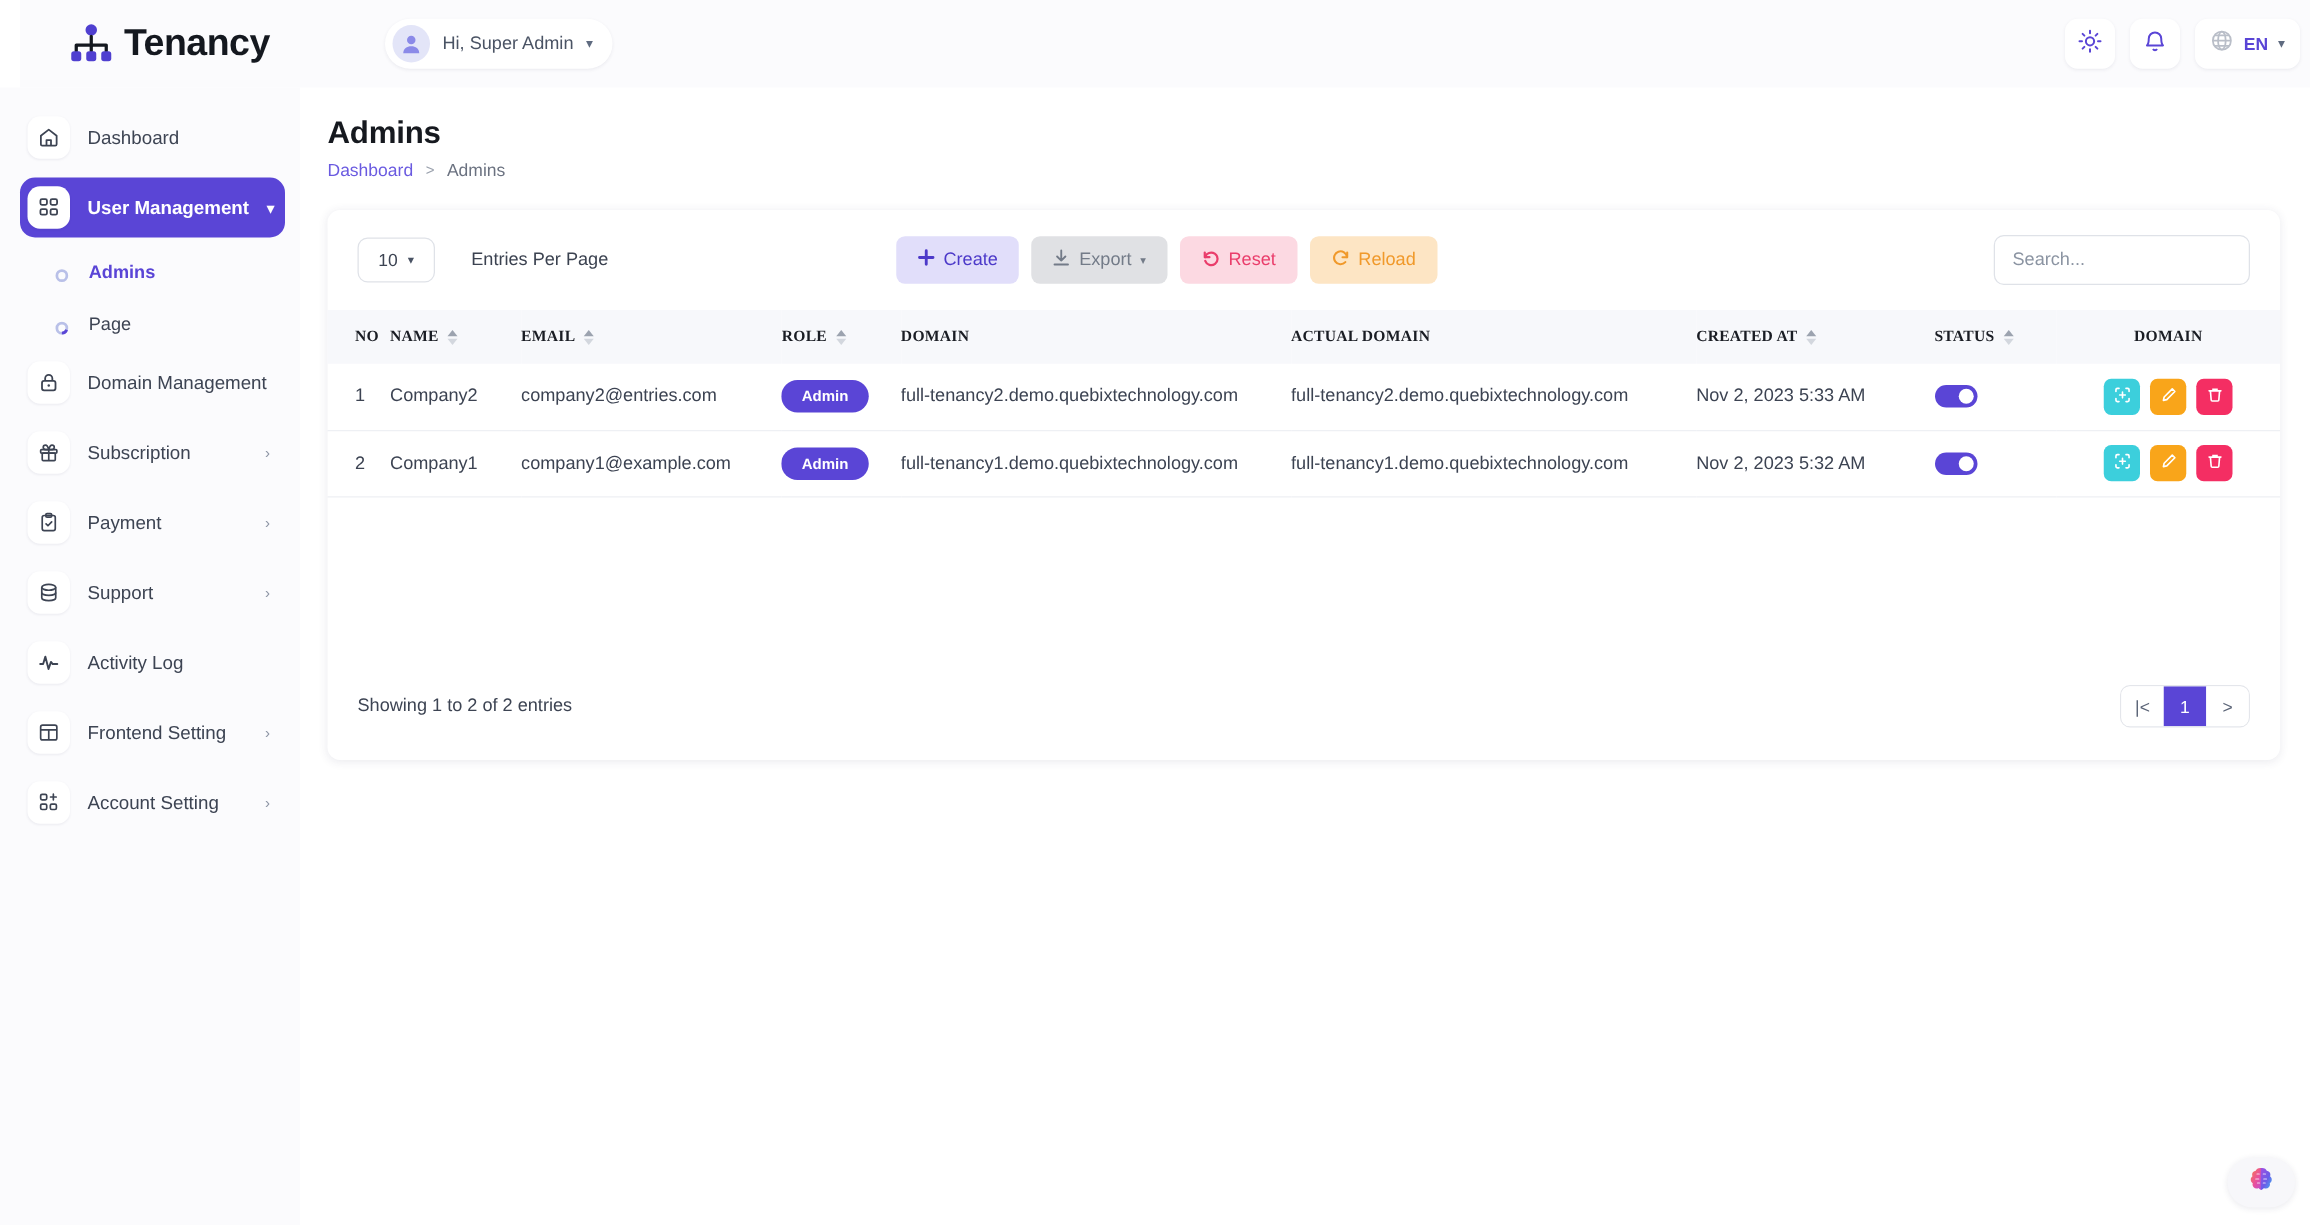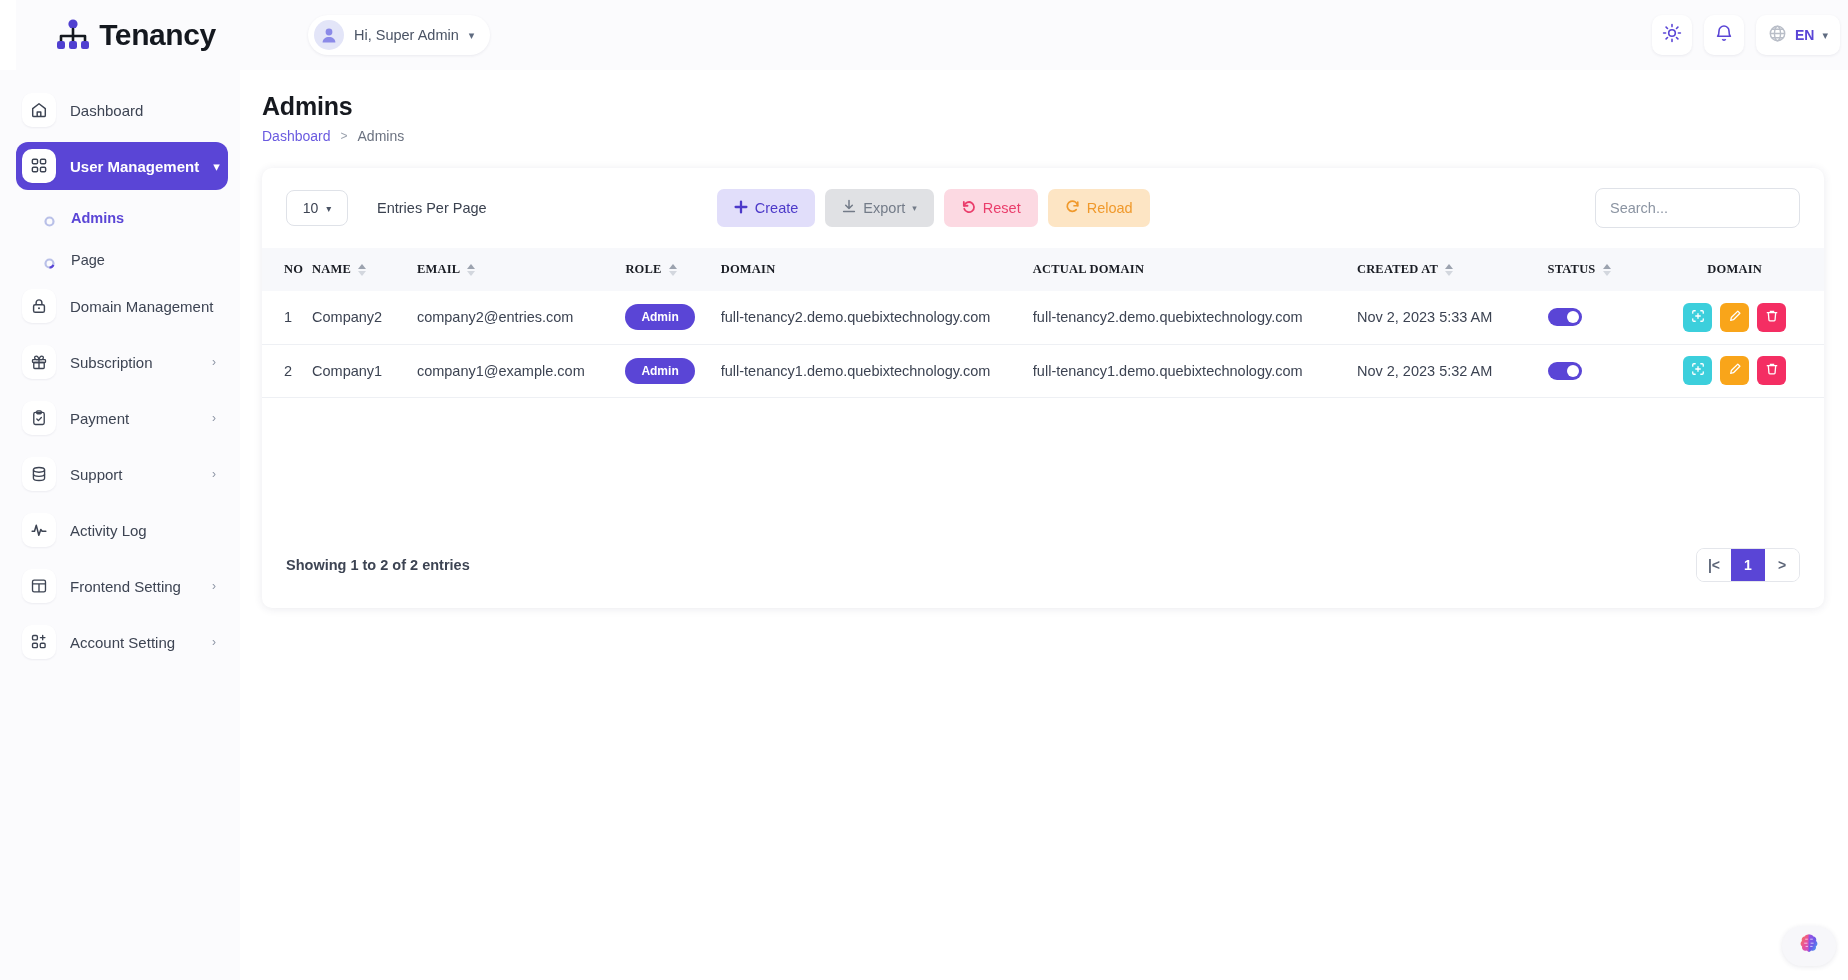--- a/index.html
+++ b/index.html
@@ -203,7 +203,7 @@
   
   .card-footer {
     position: absolute; bottom: 0; left: 0; width: 100%; height: 86px;
-    display: flex; align-items: center; padding: 0 24px; font-weight: bold;
+    display: flex; align-items: center; padding: 0 24px;
   }
   .showing { font-size: 14.5px; color: #3d4453; }
   .pager {

